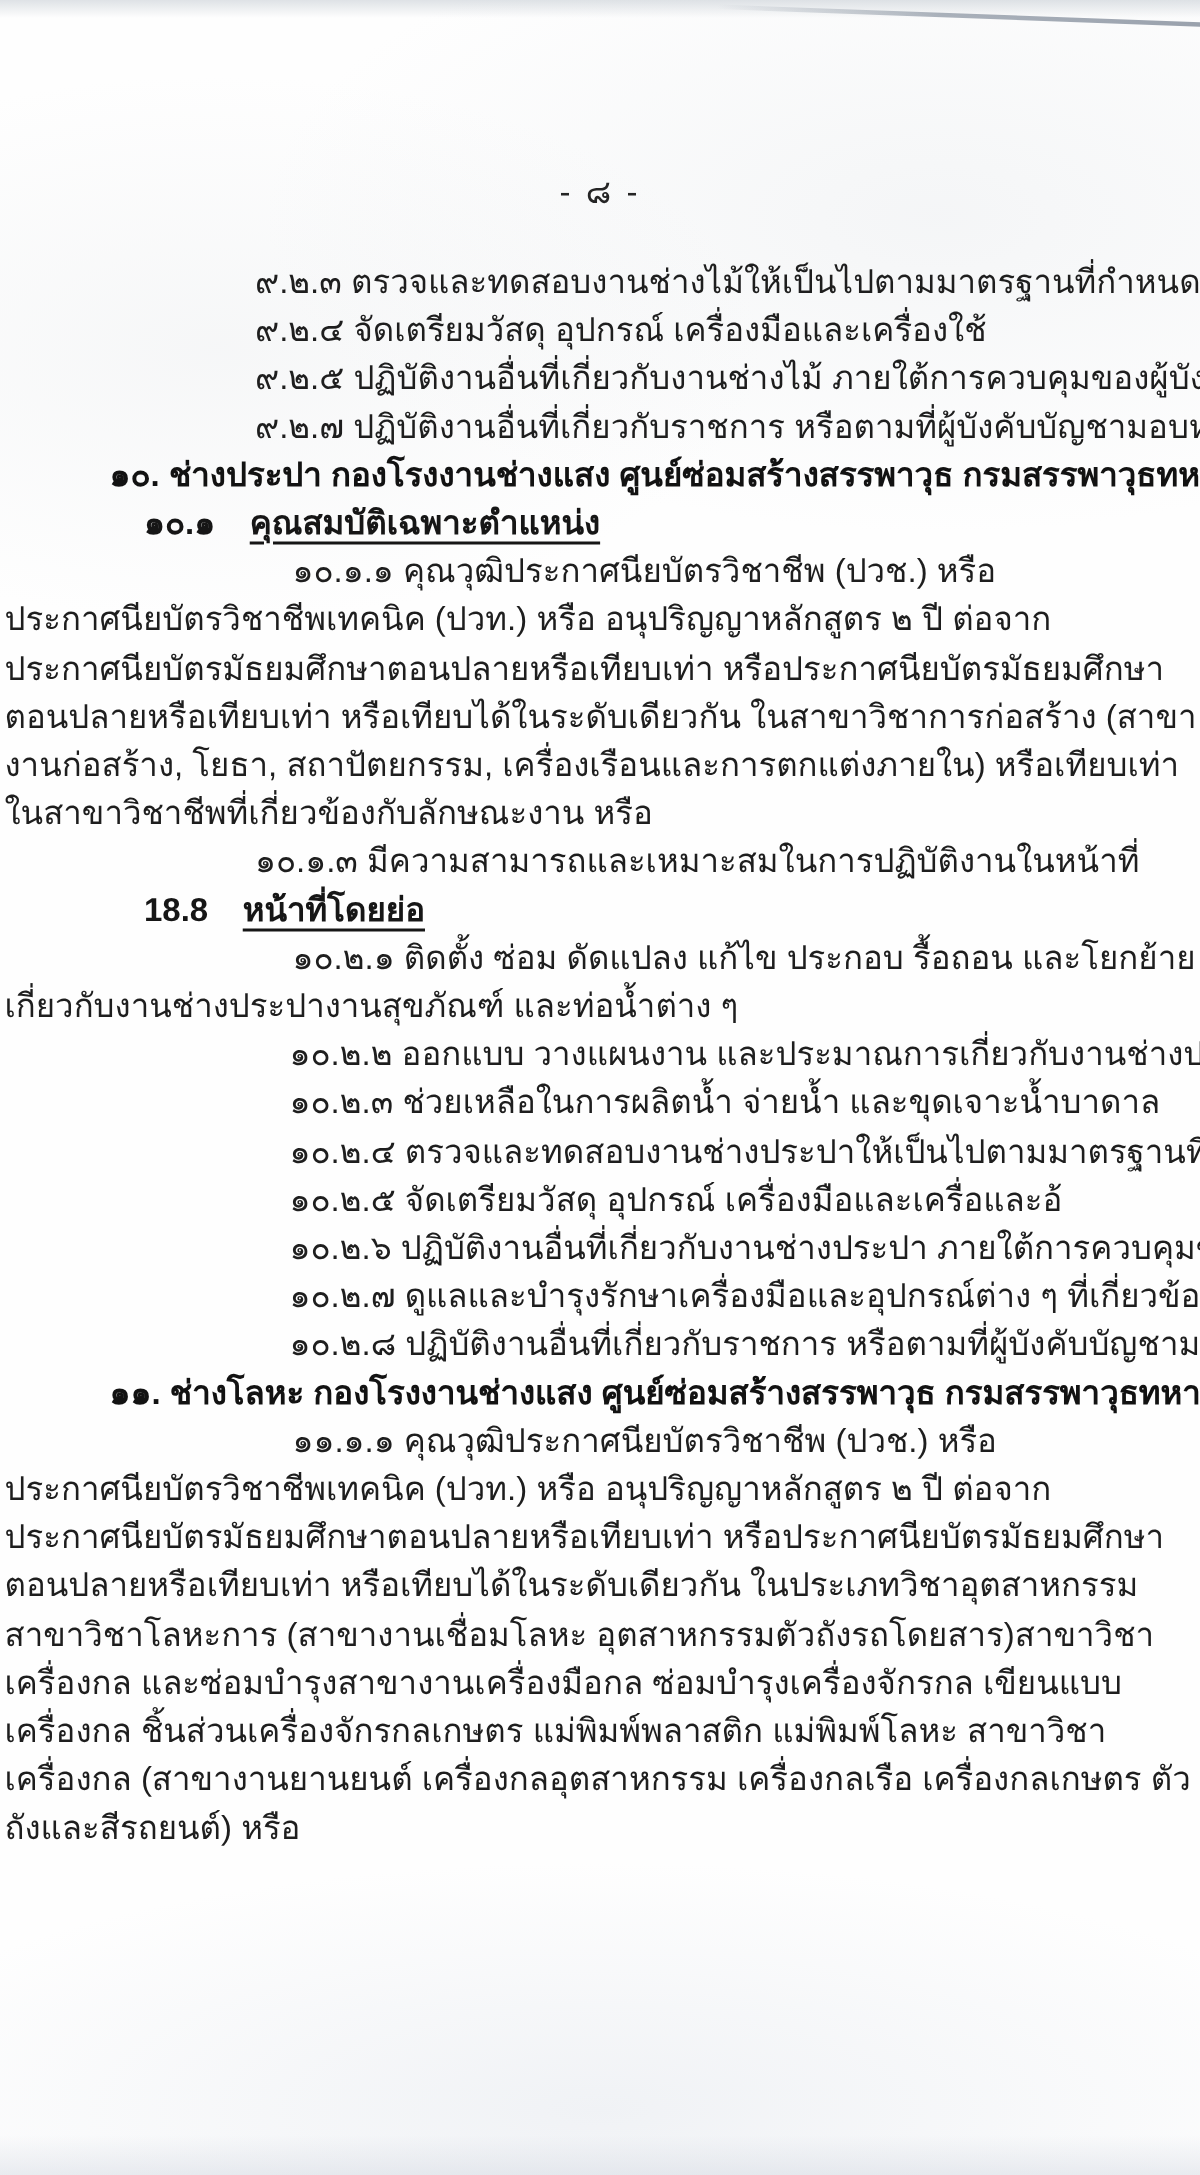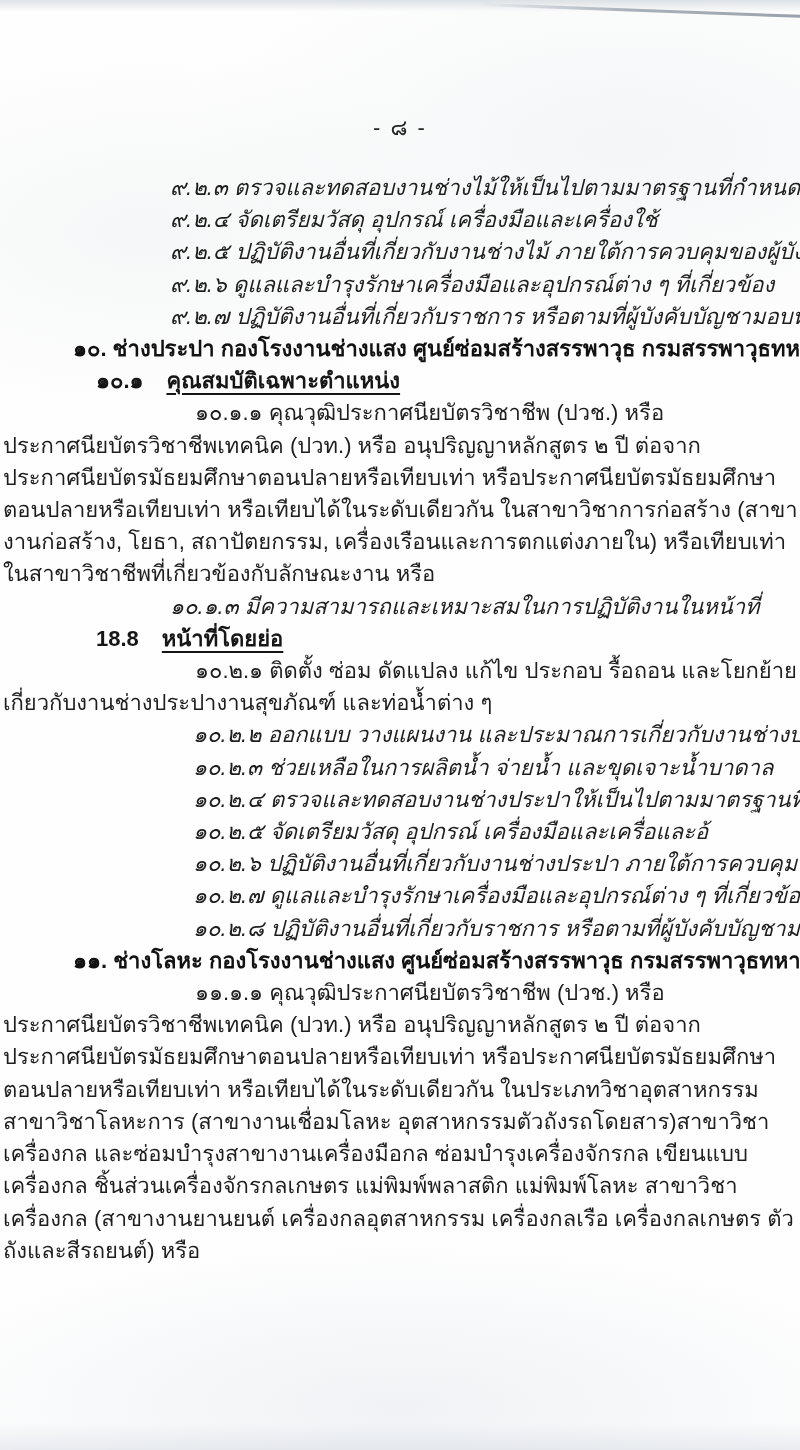--- a/index.html
+++ b/index.html
@@ -45,7 +45,7 @@
     position: absolute; top: 172px; left: 3px; right: 2px;
   }
   .content p { margin: 0; }
-  .line { white-space: nowrap; font-style: italic; }
+  .line { white-space: nowrap; }
   .ind-list { padding-left: 167px; }   
   .ind-item { padding-left: 190px; }   
   .para { text-indent: 192px; }        

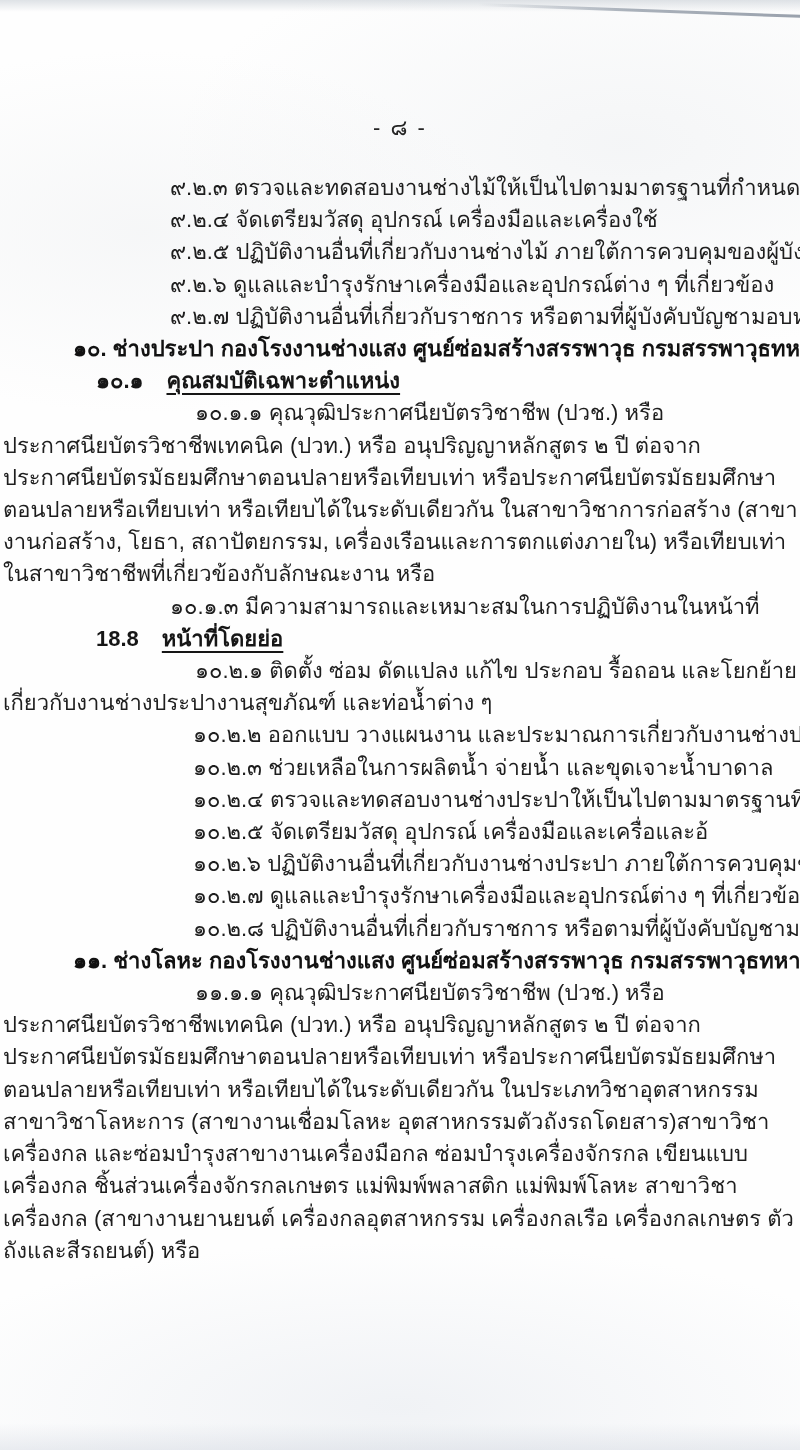--- a/index.html
+++ b/index.html
@@ -77,7 +77,6 @@
     <p class="line ind-list">๙.๒.๓ ตรวจและทดสอบงานช่างไม้ให้เป็นไปตามมาตรฐานที่กำหนด</p>
     <p class="line ind-list">๙.๒.๔ จัดเตรียมวัสดุ อุปกรณ์ เครื่องมือและเครื่องใช้</p>
     <p class="line ind-list">๙.๒.๕ ปฏิบัติงานอื่นที่เกี่ยวกับงานช่างไม้ ภายใต้การควบคุมของผู้บังคับบัญชา</p>
-    <p class="line ind-list">๙.๒.๖ ดูแลและบำรุงรักษาเครื่องมือและอุปกรณ์ต่าง ๆ ที่เกี่ยวข้อง</p>
     <p class="line ind-list">๙.๒.๗ ปฏิบัติงานอื่นที่เกี่ยวกับราชการ หรือตามที่ผู้บังคับบัญชามอบหมาย</p>
 
     <p class="sec-h">๑๐. ช่างประปา กองโรงงานช่างแสง ศูนย์ซ่อมสร้างสรรพาวุธ กรมสรรพาวุธทหารเรือ จำนวน ๒ อัตรา</p>

